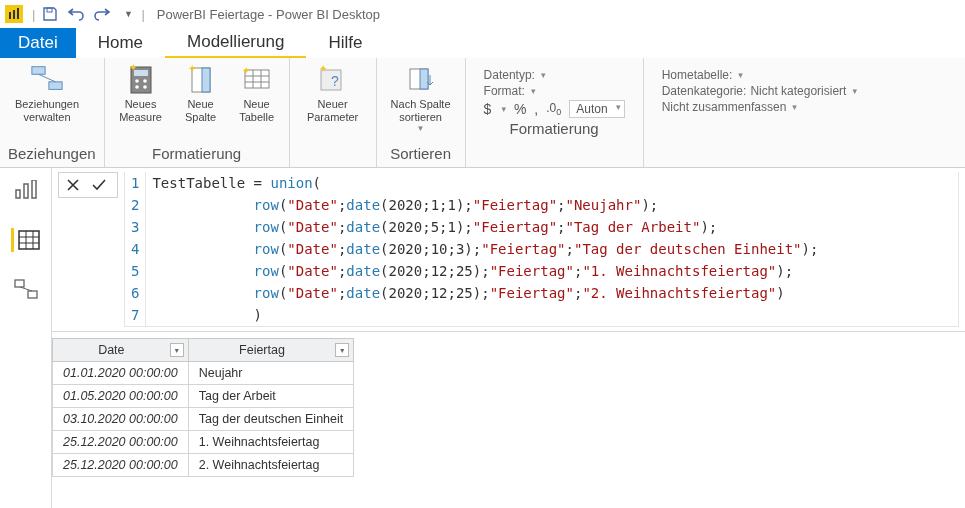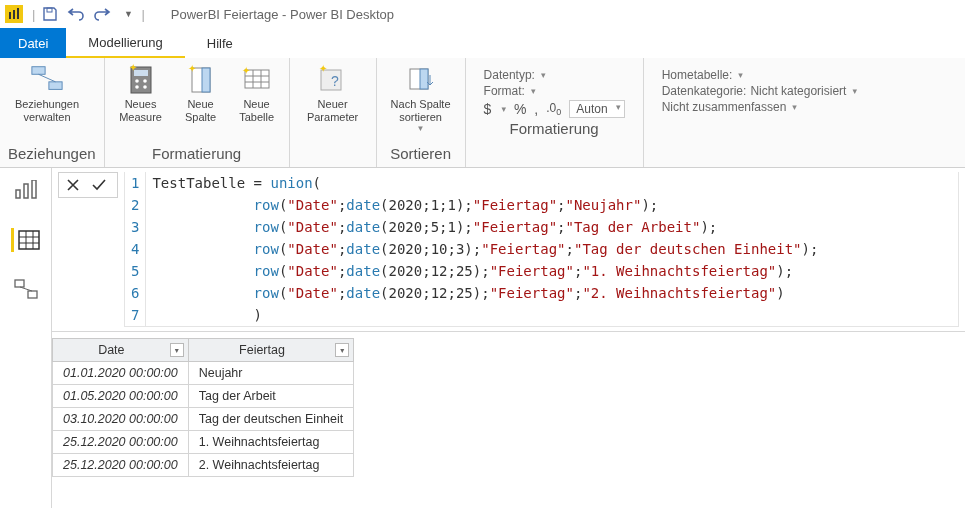--- a/index.html
+++ b/index.html
@@ -12,7 +12,7 @@
   .qat { display:flex; align-items:center; gap:8px; margin-left:2px; }
   .qat-item { width:18px; height:18px; display:flex; align-items:center; justify-content:center; color:#4c6aaa; }
   .tb-sep { color:#aaa; margin:0 4px; }
-  .tb-title { margin-left:22px; font-size:13px; color:#666; }
+  .tb-title { margin-left:8px; font-size:13px; color:#666; }
 
   
   .tabrow { height:30px; display:flex; align-items:stretch; }

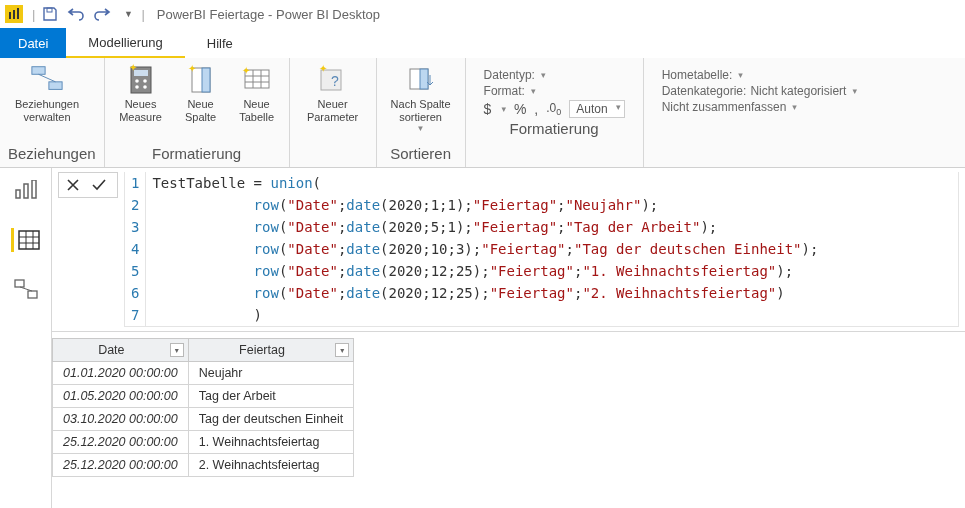--- a/index.html
+++ b/index.html
@@ -16,7 +16,7 @@
 
   
   .tabrow { height:30px; display:flex; align-items:stretch; }
-  .tab { padding:0 22px; display:flex; align-items:center; font-size:13px; color:#333; cursor:default; }
+  .tab { padding:0 22px; display:flex; align-items:center; font-size:17px; color:#333; cursor:default; }
   .tab.file { background:#0078d4; color:#fff; padding:0 18px; }
   .tab.active { border-bottom:2px solid #f2c811; background:#fff; }
   .tabsep { flex:1; }

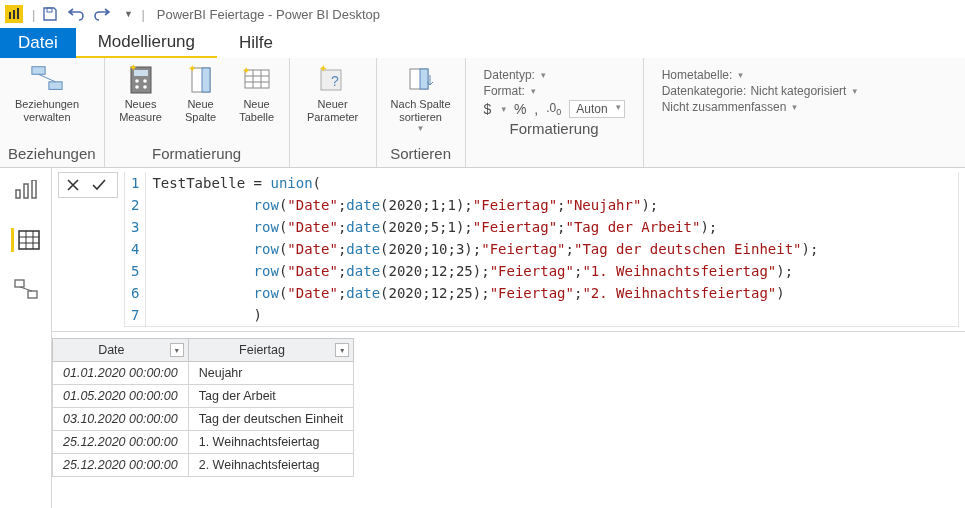--- a/index.html
+++ b/index.html
@@ -101,6 +101,7 @@
 
 <div class="tabrow">
   <div class="tab file">Datei</div>
+  <div class="tab">Home</div>
   <div class="tab active">Modellierung</div>
   <div class="tab">Hilfe</div>
   <div class="tabsep"></div>

